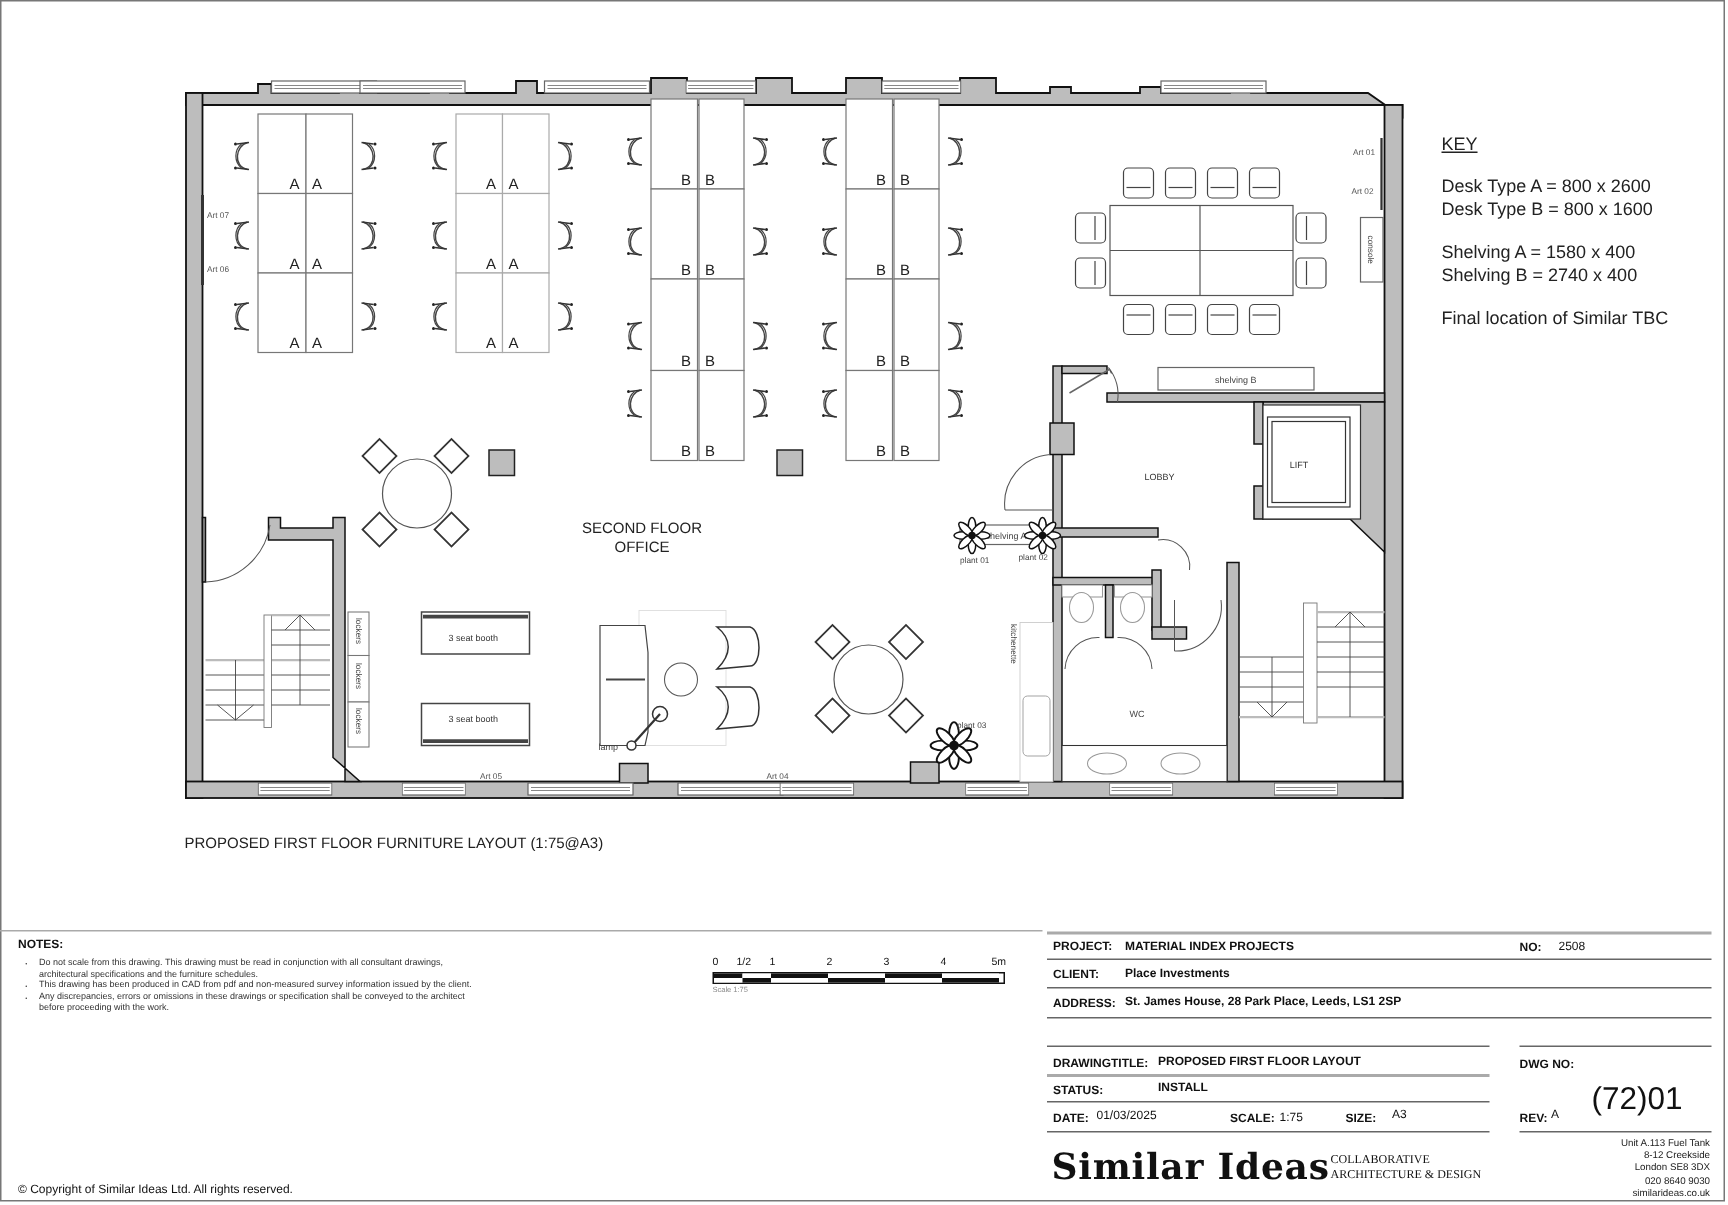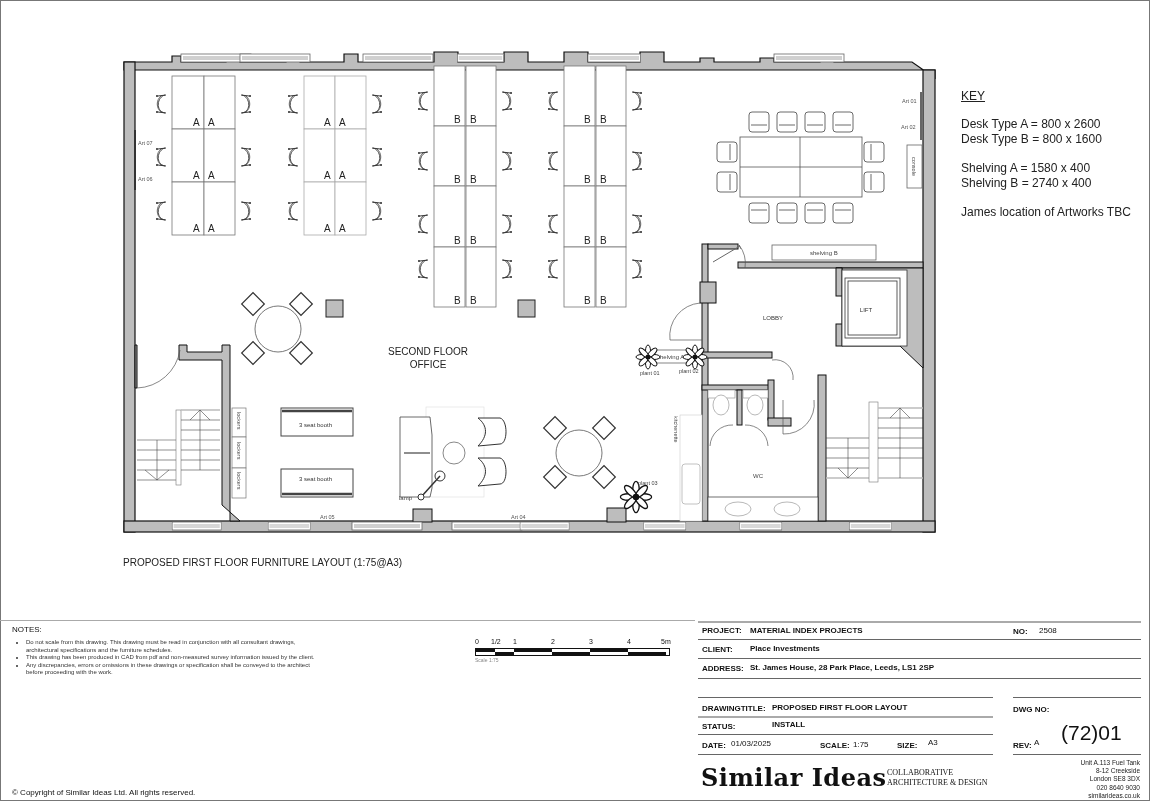--- a/index.html
+++ b/index.html
@@ -415,7 +415,7 @@
   <div>Shelving A = 1580 x 400</div>
   <div>Shelving B = 2740 x 400</div>
   <div class="gap"></div>
-  <div>James location of Artworks TBC</div>
+  <div>Final location of Similar TBC</div>
 </div>
 
 <div class="caption">PROPOSED FIRST FLOOR FURNITURE LAYOUT (1:75@A3)</div>

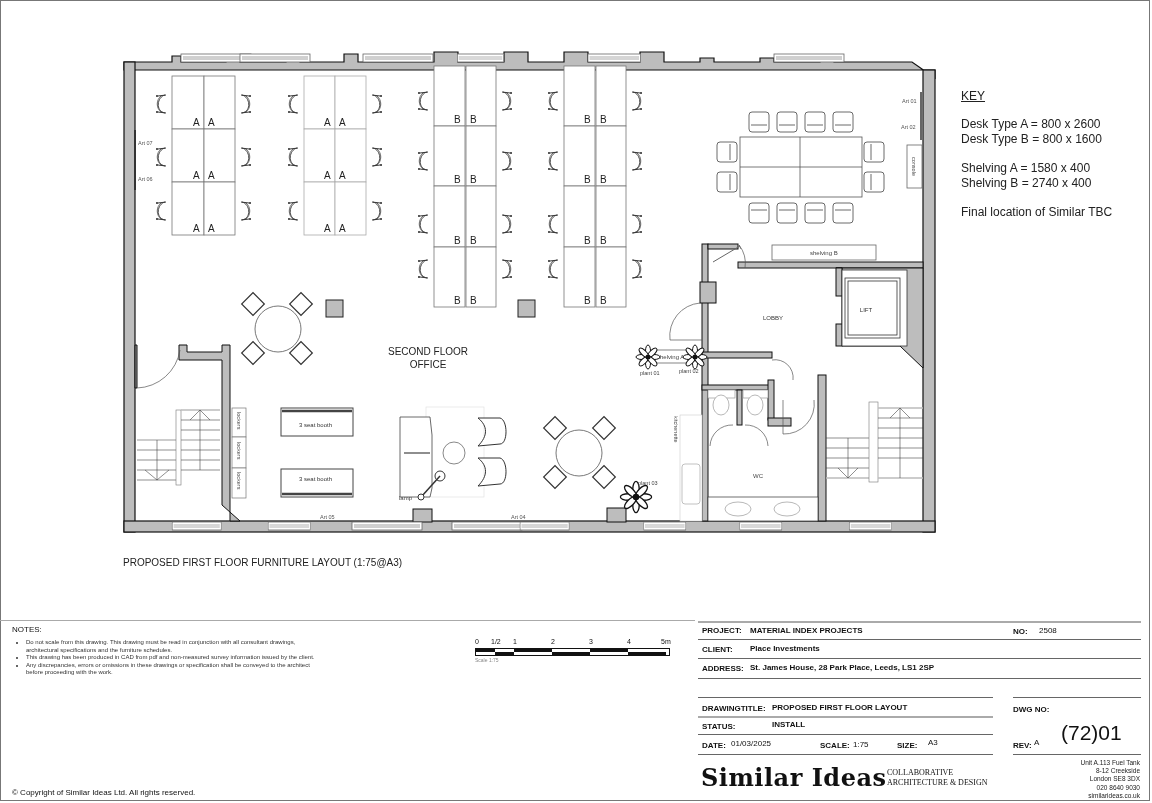--- a/index.html
+++ b/index.html
@@ -13,7 +13,7 @@
   .caption { position:absolute; left:123px; top:557px; font-size:10px; color:#222; }
   .notes-bar { position:absolute; left:0; top:620px; width:695px; height:1px; background:#aaa; }
   .notes { position:absolute; left:12px; top:625px; width:310px; font-size:6px; color:#333; }
-  .notes .h { font-size:8px; font-weight:normal; margin-bottom:5px; color:#111; }
+  .notes .h { font-size:8px; font-weight:bold; margin-bottom:5px; color:#111; }
   .notes ul { margin:0; padding-left:14px; }
   .notes li { line-height:7.5px; }
   .scalebar { position:absolute; left:475px; top:638px; }

